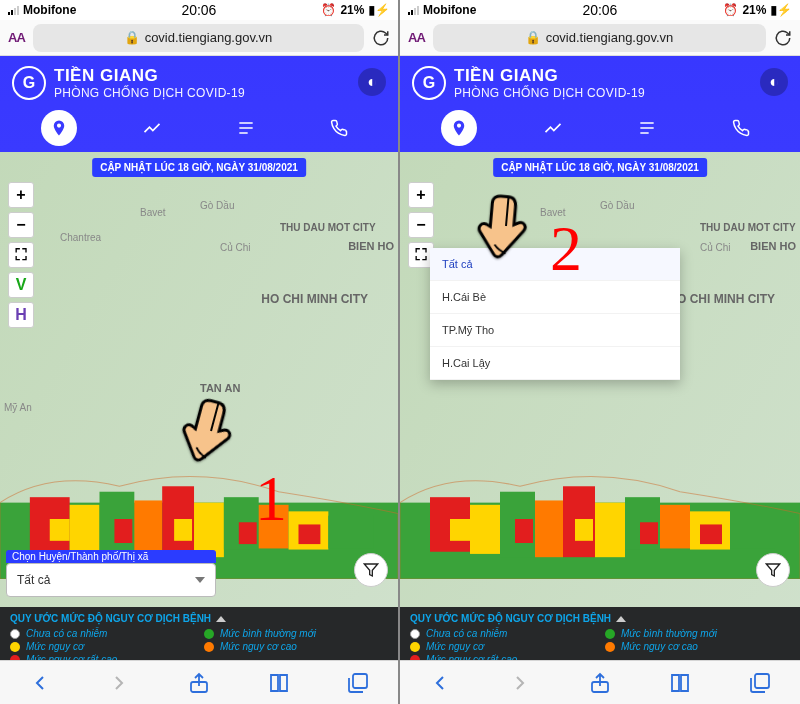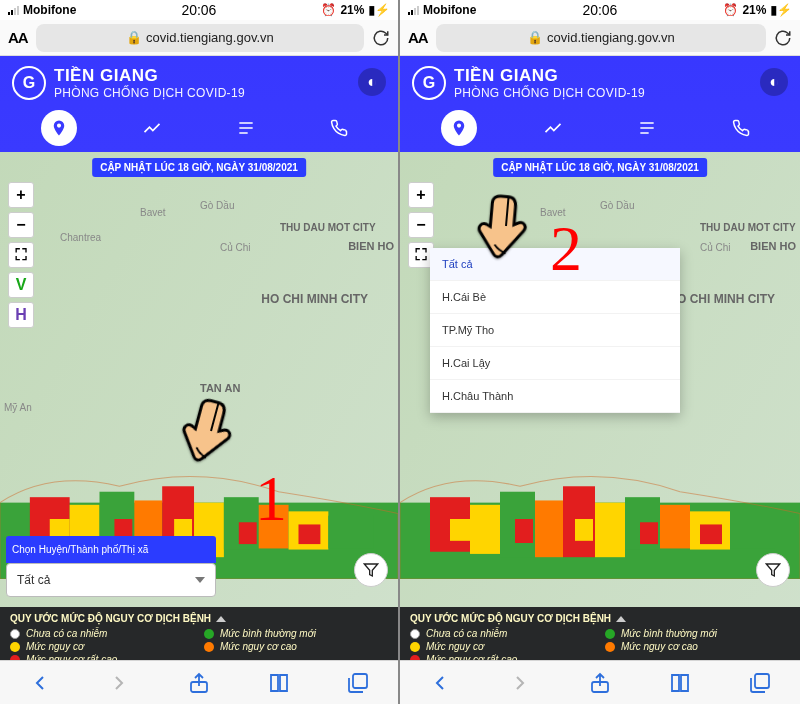--- a/index.html
+++ b/index.html
@@ -20,7 +20,7 @@
   
   .url-bar { height: 36px; background: #fafafa; display:flex; align-items:center; justify-content:space-between; padding:0 8px; border-bottom:1px solid #ddd;}
   .url-pill { flex:1; margin:0 8px; background:#e6e6e6; border-radius:8px; height:28px; display:flex; align-items:center; justify-content:center; font-size:13px; gap:4px; color:#222;}
-  .aa { font-size:15px; letter-spacing:-1px; color:#000000; font-weight:600;}
+  .aa { font-size:13px; letter-spacing:-1px; color:#701a75; font-weight:600;}
   .reload { width:18px; height:18px; color:#333;}
   
   .app-header { background:#3a3aff; background:linear-gradient(#3838ff,#3a3aff); padding:10px 12px 0; color:#fff; position:relative;}

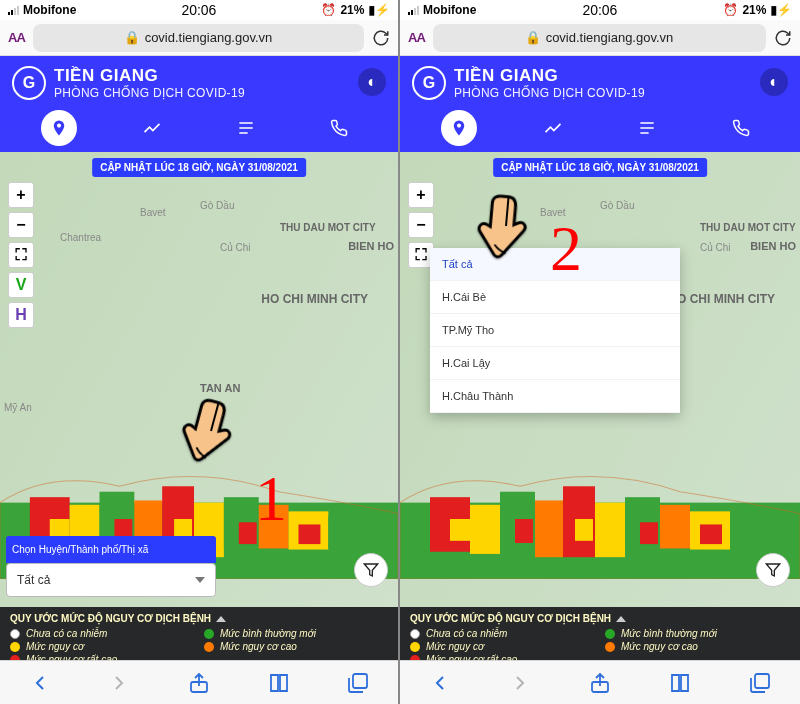--- a/index.html
+++ b/index.html
@@ -372,7 +372,6 @@
       <div class="dd-item">H.Cái Bè</div>
       <div class="dd-item">TP.Mỹ Tho</div>
       <div class="dd-item">H.Cai Lậy</div>
-      <div class="dd-item">H.Châu Thành</div>
     </div>
 
     <div class="filter-fab">

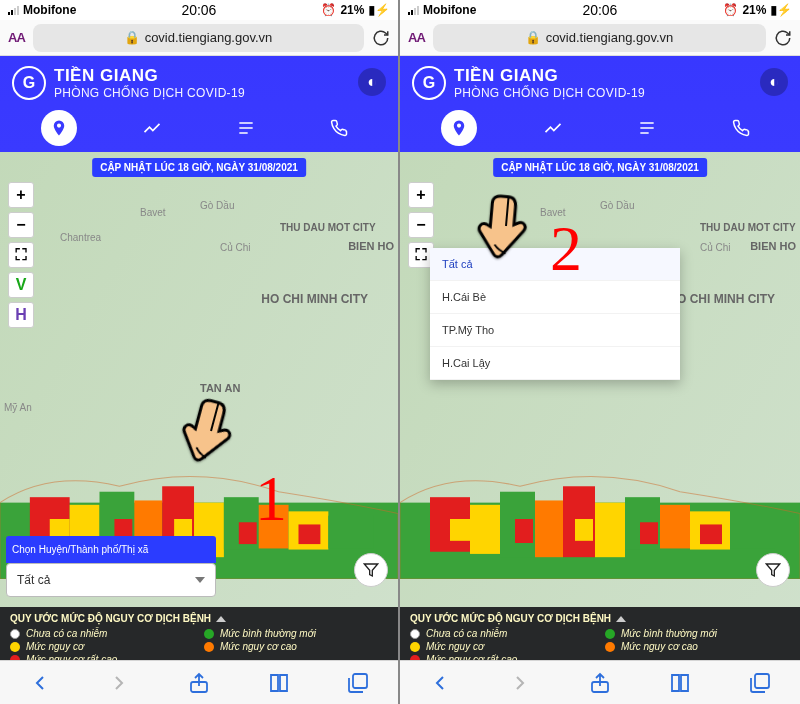--- a/index.html
+++ b/index.html
@@ -50,7 +50,7 @@
   .ctrl.h { color:#6a3fb3; font-weight:800;}
   
   .selector { position:absolute; left:6px; width:210px; bottom:10px; }
-  .selector-label { background:#2b3cff; color:#fff; font-size:10px; padding:8px 6px; border-radius:3px 3px 0 0;}
+  .selector-label { background:#2b3cff; color:#fff; font-size:10px; padding:1px 6px; border-radius:3px 3px 0 0;}
   .selector-box { background:#fff; border:1px solid #bbb; border-radius:4px; padding:9px 10px; font-size:12px; display:flex; justify-content:space-between; align-items:center; color:#333;}
   .caret-down { width:0;height:0;border-left:5px solid transparent;border-right:5px solid transparent;border-top:6px solid #777;}
   

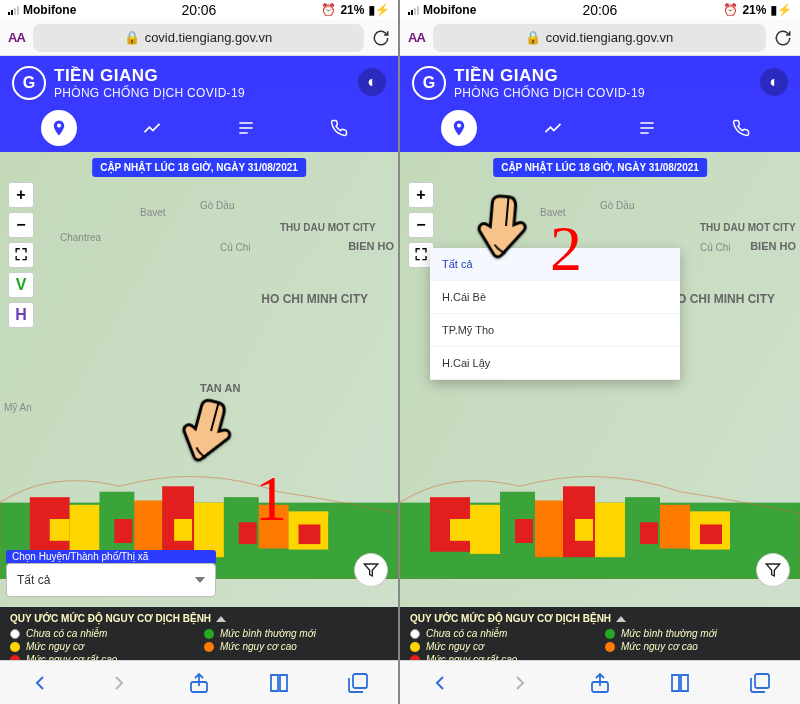--- a/index.html
+++ b/index.html
@@ -60,7 +60,7 @@
   .dd-item { padding:10px 12px; border-bottom:1px solid #f2f2f2; color:#333; font-size:11px;}
   .dd-item.sel { color:#2040c0; background:#f6f8ff;}
   
-  .legend { background:#262829; color:#fef9c3; padding:6px 10px 8px; }
+  .legend { background:#262829; color:#0ea5e9; padding:6px 10px 8px; }
   .legend-title { font-size:10px; font-weight:600; display:flex; align-items:center; gap:5px; padding-bottom:4px;}
   .legend-grid { display:grid; grid-template-columns: 1fr 1fr; gap:2px 10px;}
   .lg { display:flex; align-items:center; gap:6px; font-size:10px;font-style:italic;}

